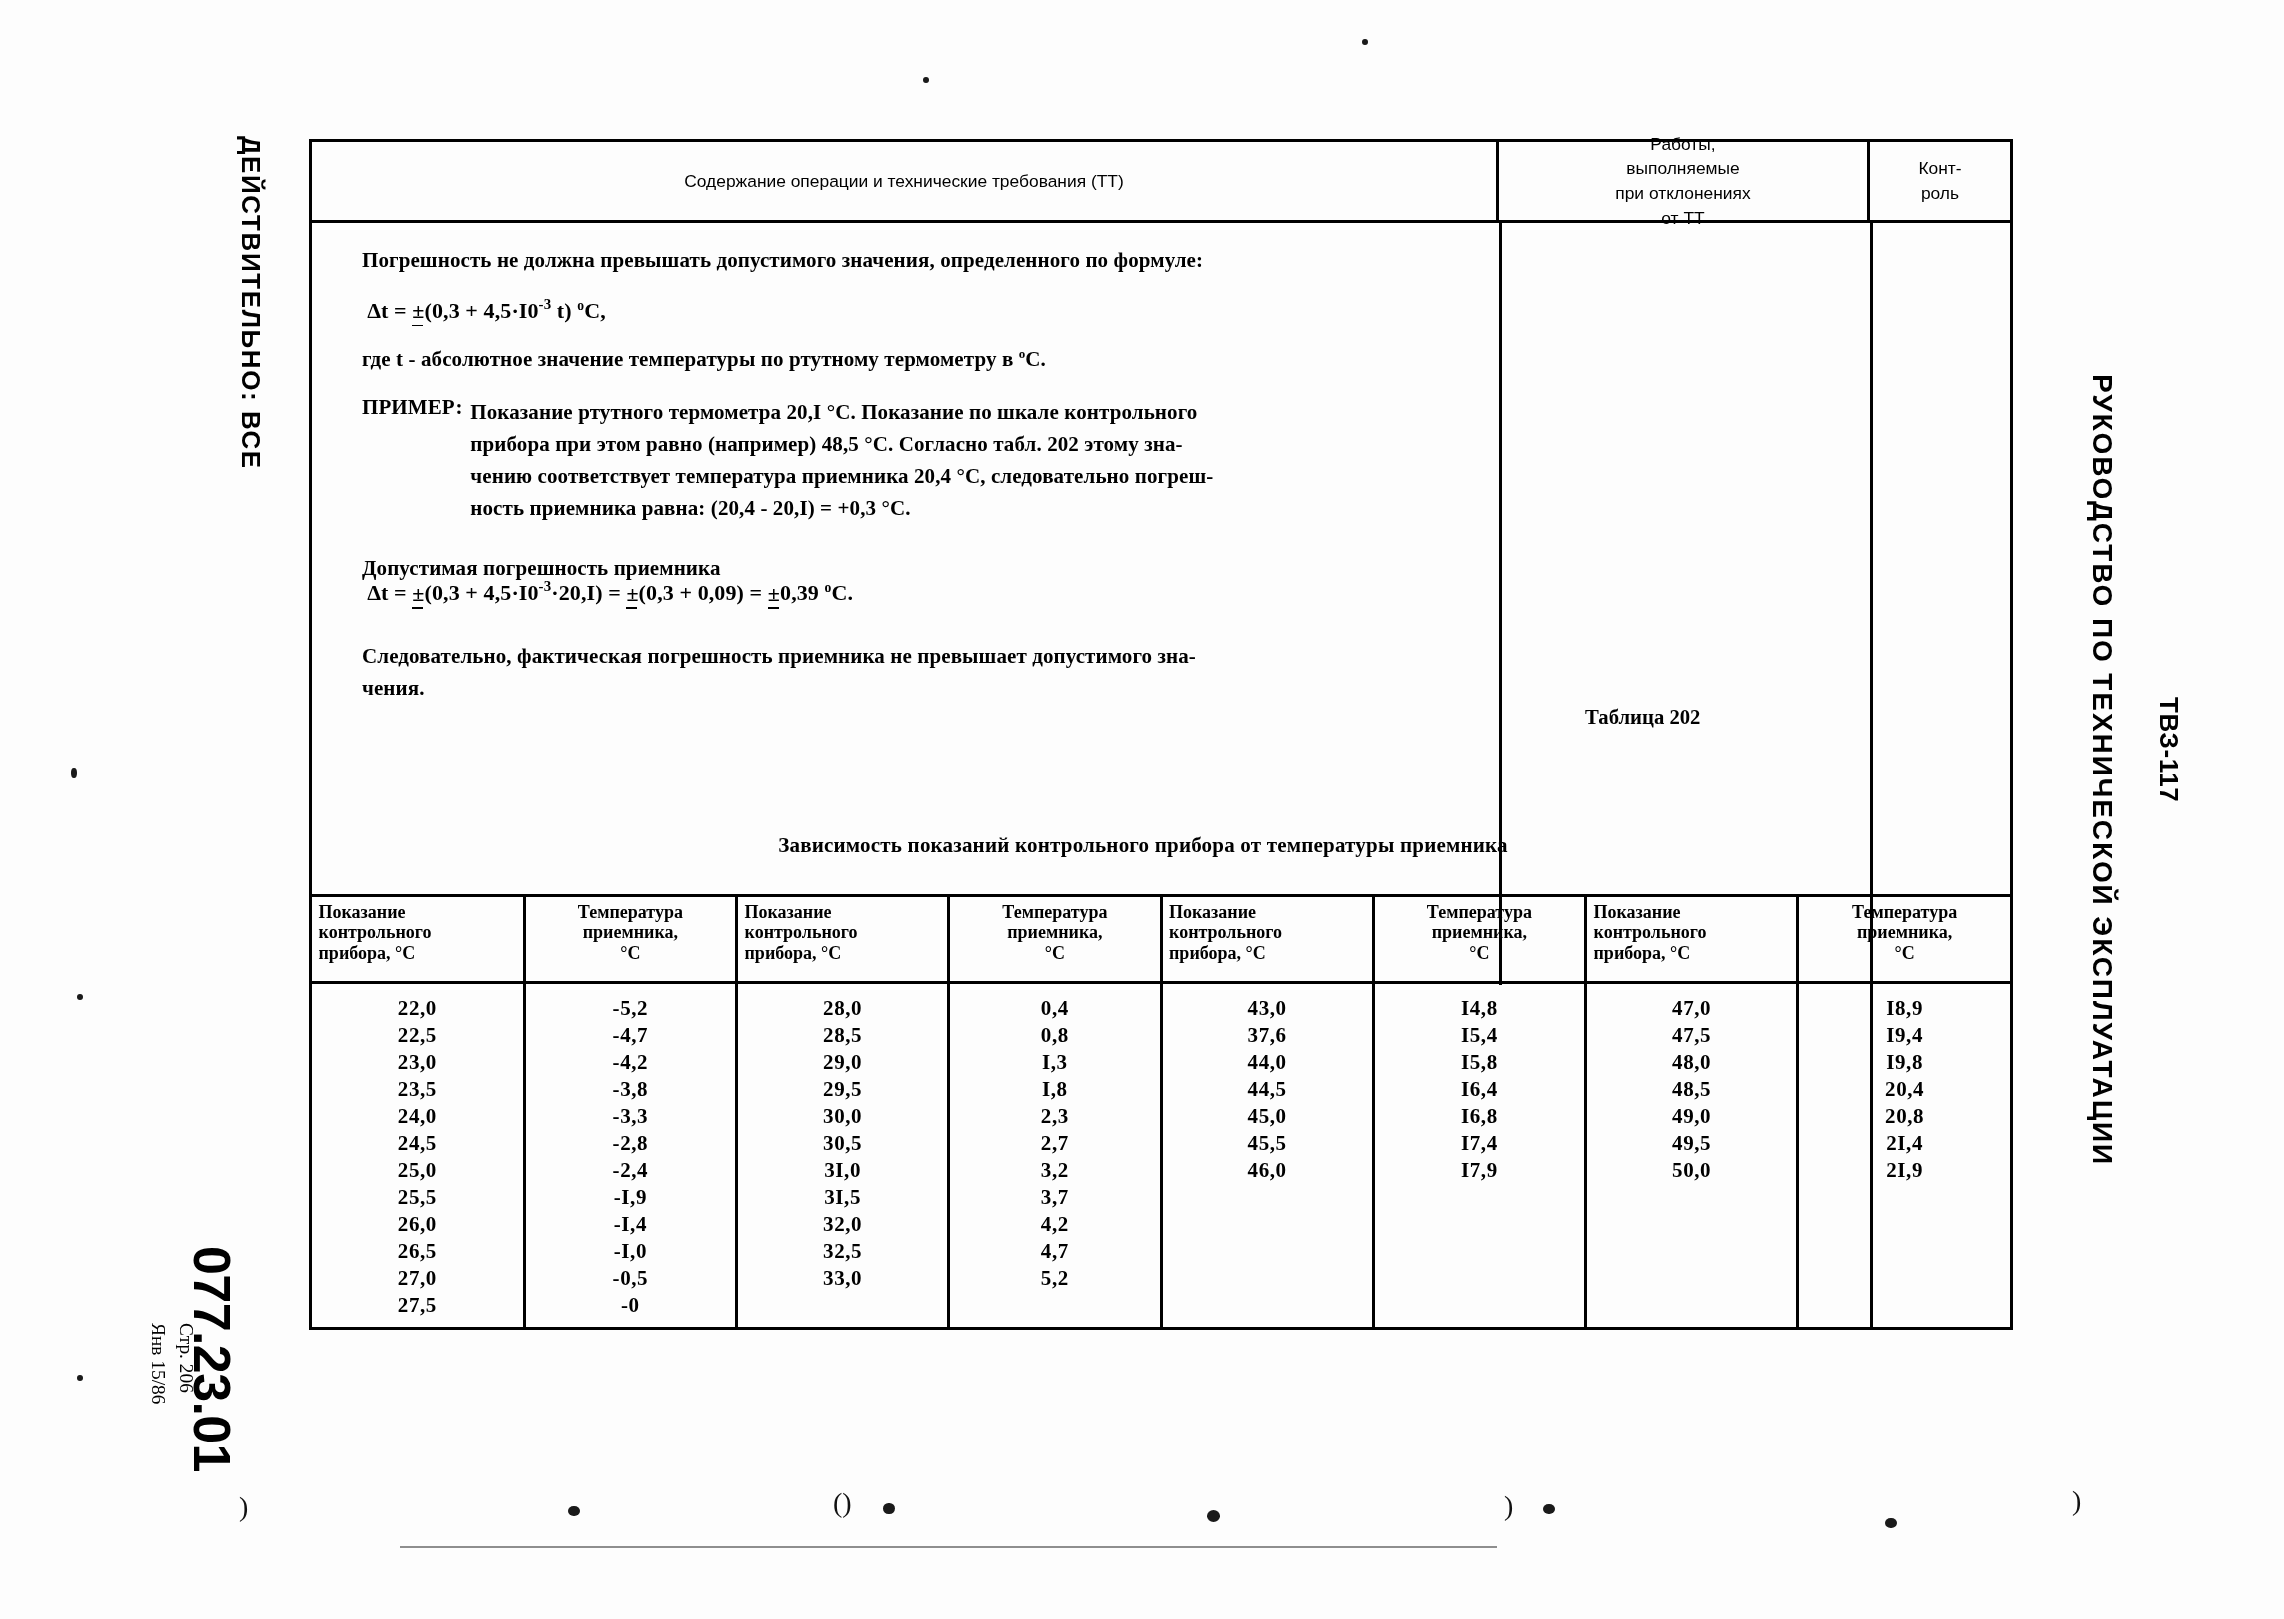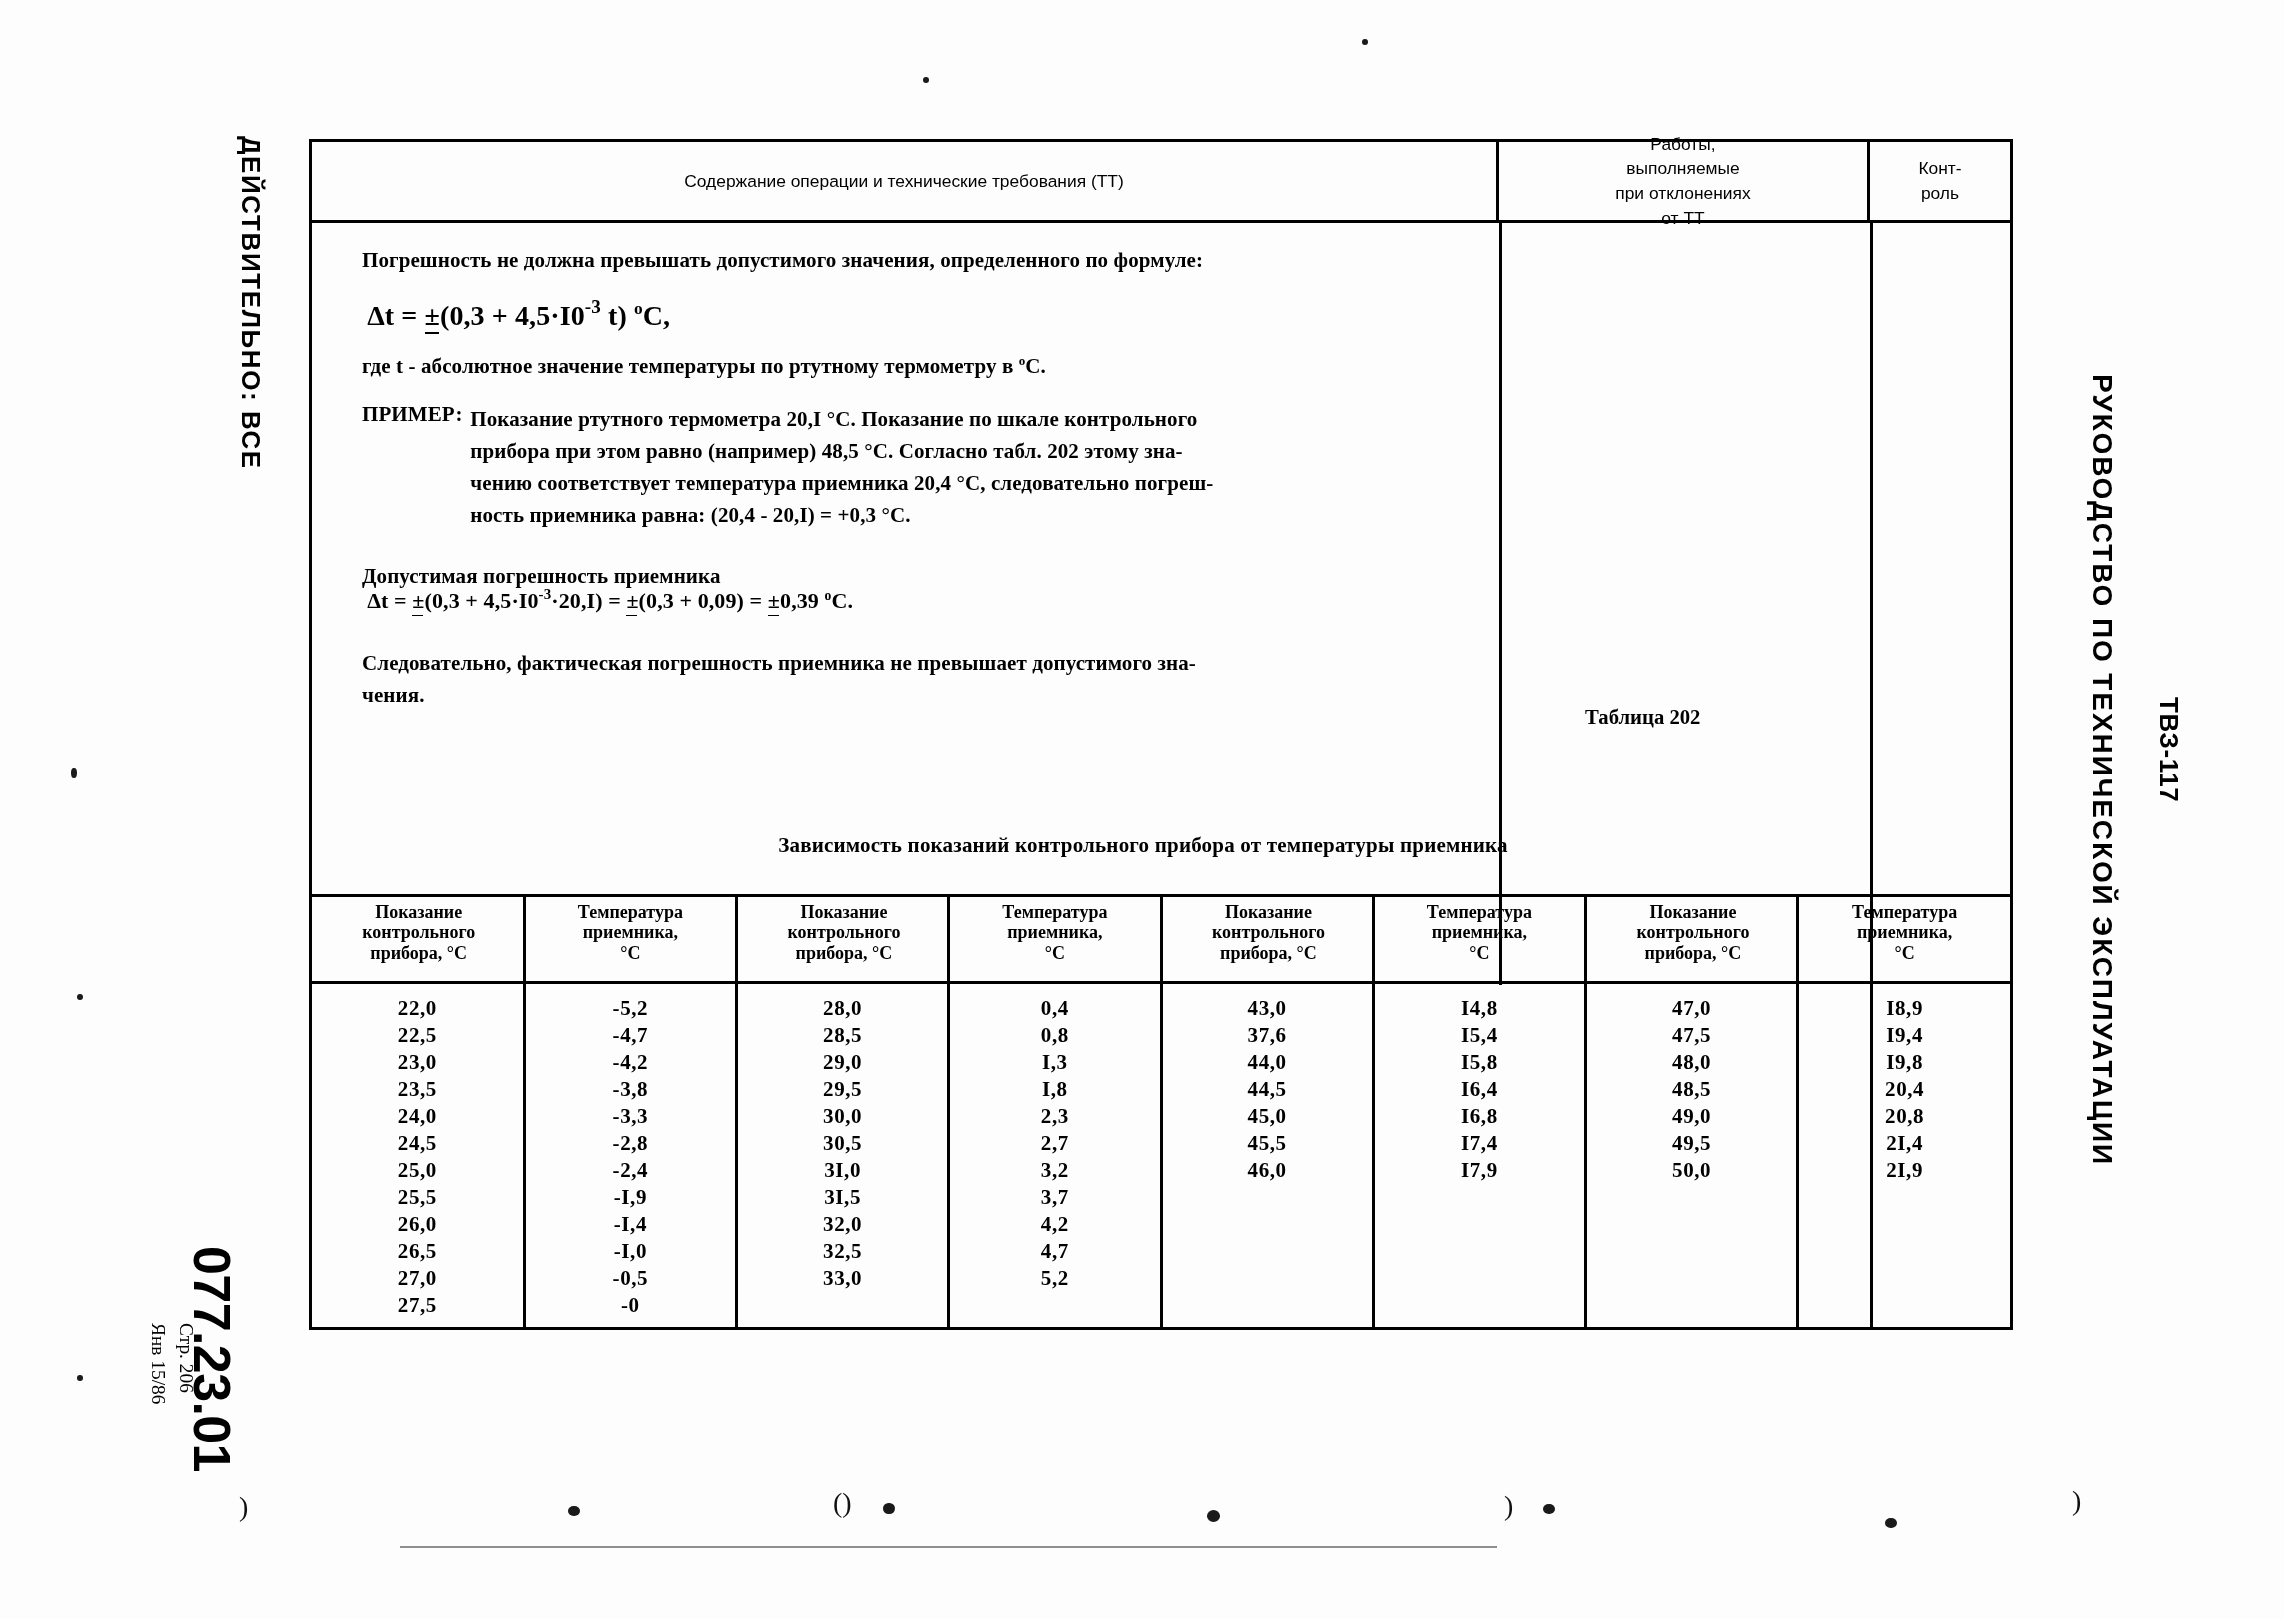--- a/index.html
+++ b/index.html
@@ -204,7 +204,7 @@
   .formula {
     margin-left: 5.2px;
     margin-bottom: 24.5px;
-    font-size: 28px;
+    font-size: 22px;
   }
   .p-where { margin-bottom: 27px; }
   .example { display: flex; margin-bottom: 0px; }

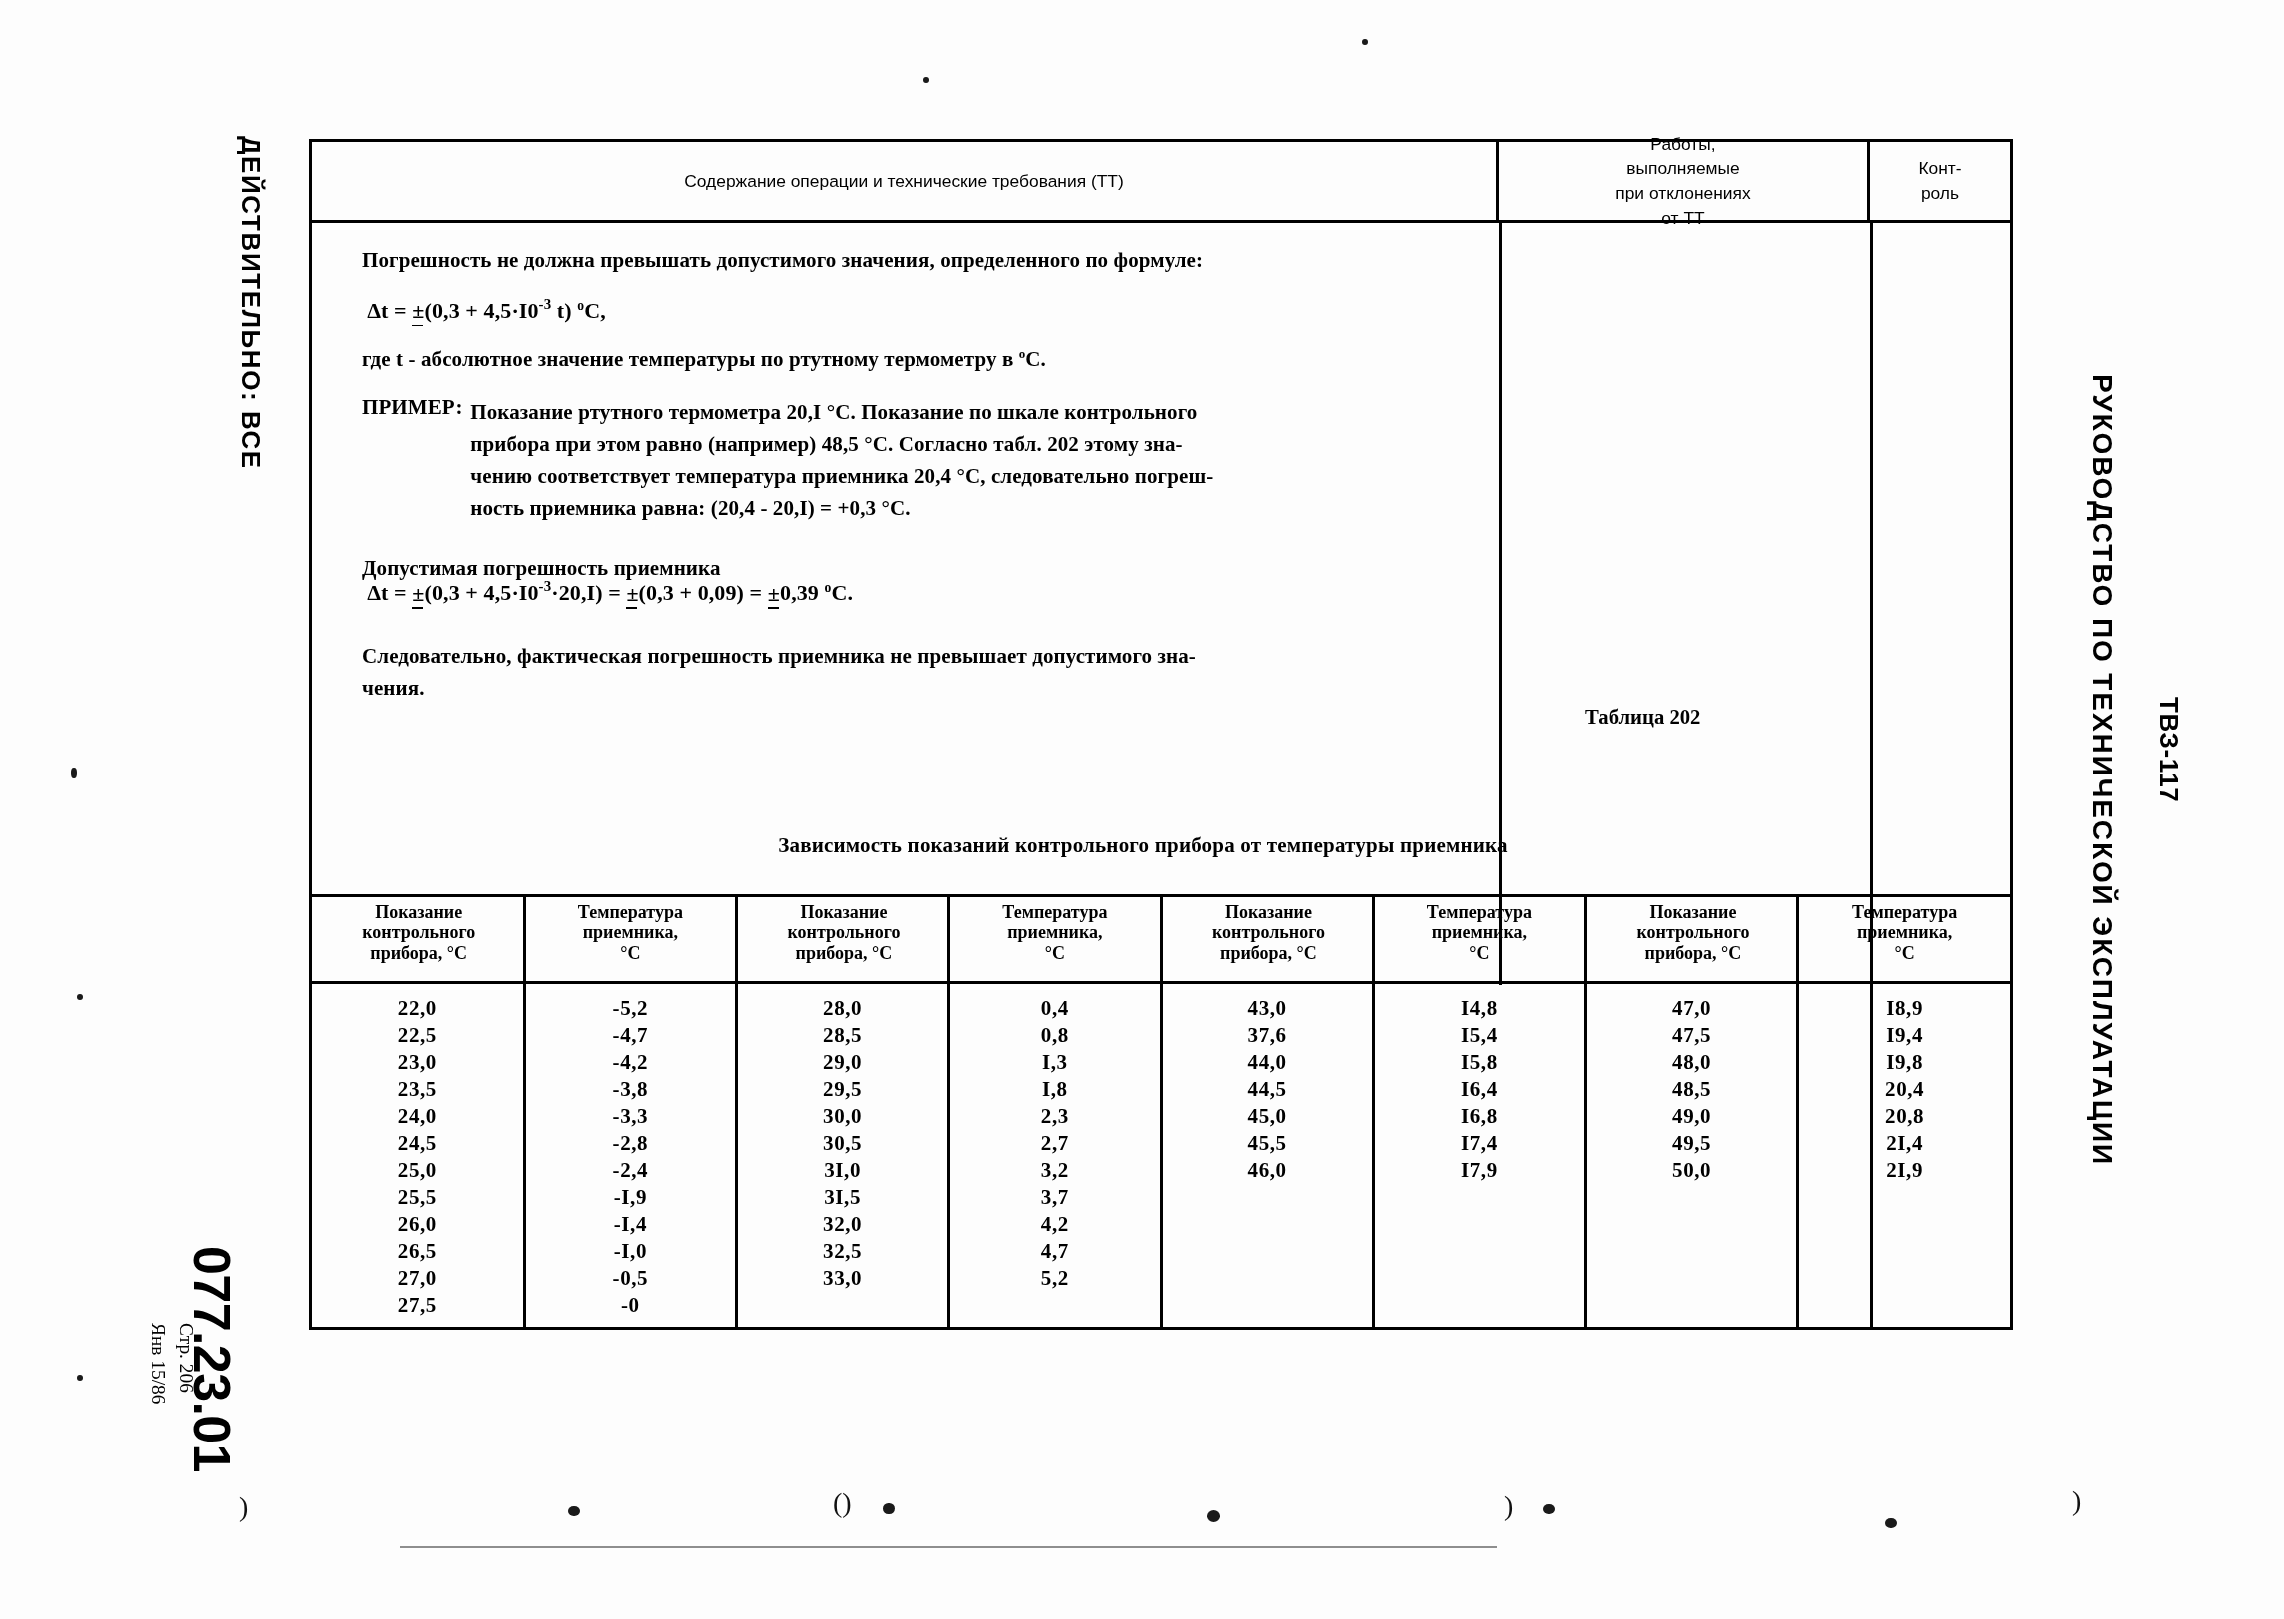--- a/index.html
+++ b/index.html
@@ -273,7 +273,7 @@
     font-weight: 700;
     line-height: 1.12;
     padding: 5.2px 3.9px 6.5px 6.5px;
-    text-align: center;
+    text-align: left;
     vertical-align: top;
     height: 85px;
     box-sizing: border-box;

